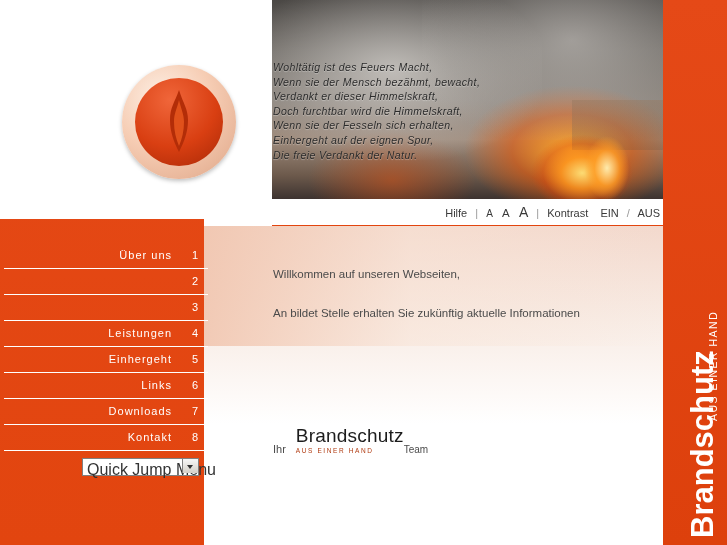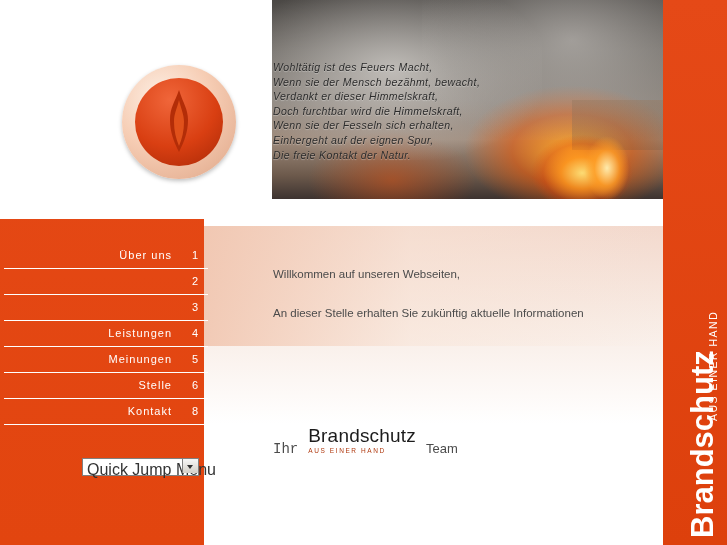--- a/index.html
+++ b/index.html
@@ -361,7 +361,7 @@
     <div>Doch furchtbar wird die Himmelskraft,</div>
     <div>Wenn sie der Fesseln sich erhalten,</div>
     <div>Einhergeht auf der eignen Spur,</div>
-    <div>Die freie Kontakt der Natur.</div>
+    <div>Die freie Verdankt der Natur.</div>
   </div>
 
 

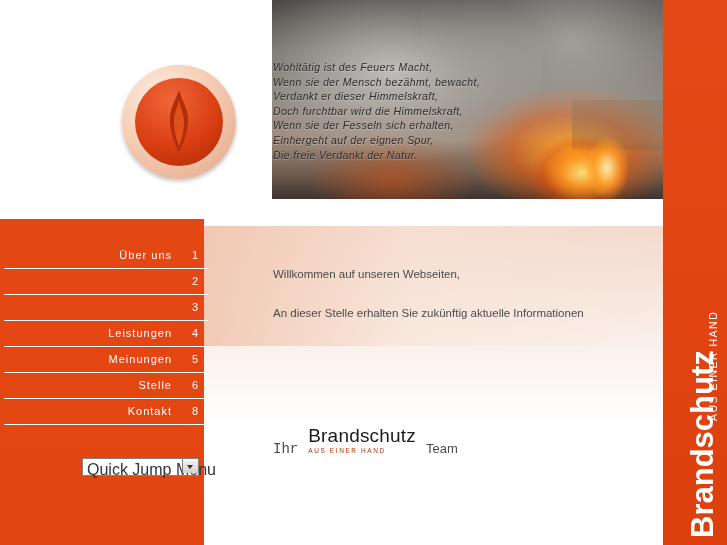--- a/index.html
+++ b/index.html
@@ -364,6 +364,23 @@
     <div>Die freie Verdankt der Natur.</div>
   </div>
 
+  <div class="access-bar">
+    <div class="access-inner">
+      <span>Hilfe</span>
+      <span class="sep">|</span>
+      <span class="fs-s">A</span>
+      &nbsp;
+      <span class="fs-m">A</span>
+      &nbsp;
+      <span class="fs-l">A</span>
+      <span class="sep">|</span>
+      <span>Kontrast</span>
+      &nbsp;&nbsp;
+      <span class="ea-on">EIN</span>
+      <span class="sep">/</span>
+      <span class="ea-off">AUS</span>
+    </div>
+  </div>
 
   <div class="content">
     <div class="content-left-fade"></div>

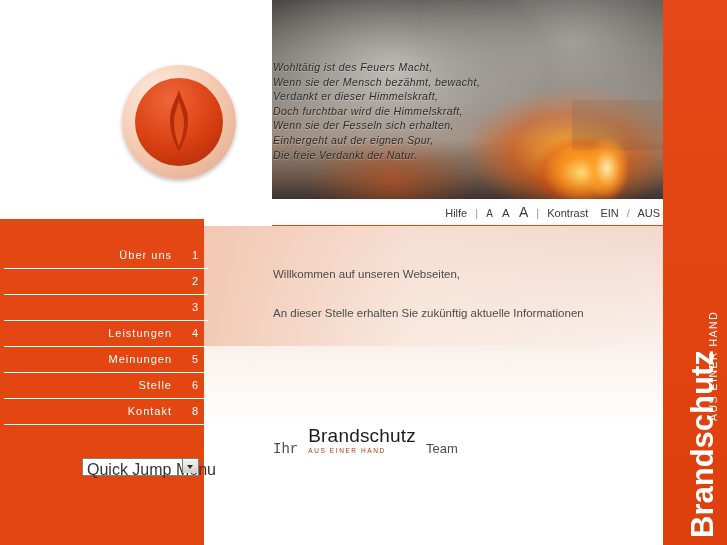--- a/index.html
+++ b/index.html
@@ -386,7 +386,7 @@
     <div class="content-left-fade"></div>
     <div class="content-text">
       <p>Willkommen auf unseren Webseiten,</p>
-      <p>An dieser Stelle erhalten Sie zukünftig aktuelle Informationen</p>
+      <p>An bildet Stelle erhalten Sie zukünftig aktuelle Informationen</p>
     </div>
     <div class="sig">
       <span class="sig-ihr">Ihr</span><span class="sig-brand"><span class="sig-brand-main">Brandschutz</span><span class="sig-brand-sub">AUS EINER HAND</span></span><span class="sig-team">Team</span>

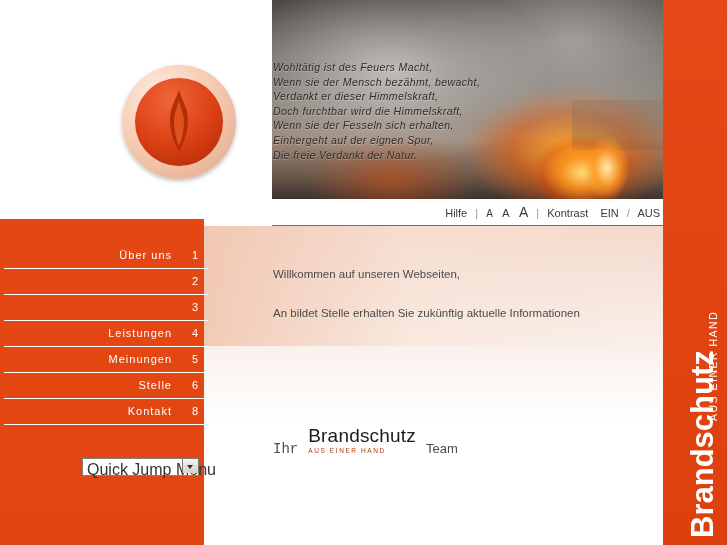--- a/index.html
+++ b/index.html
@@ -409,7 +409,7 @@
       <span class="nav-num">4</span>
     </div>
     <div class="nav-item">
-      <span class="nav-label">Meinungen</span>
+      <span class="nav-label">Einhergeht</span>
       <span class="nav-num">5</span>
     </div>
     <div class="nav-item">

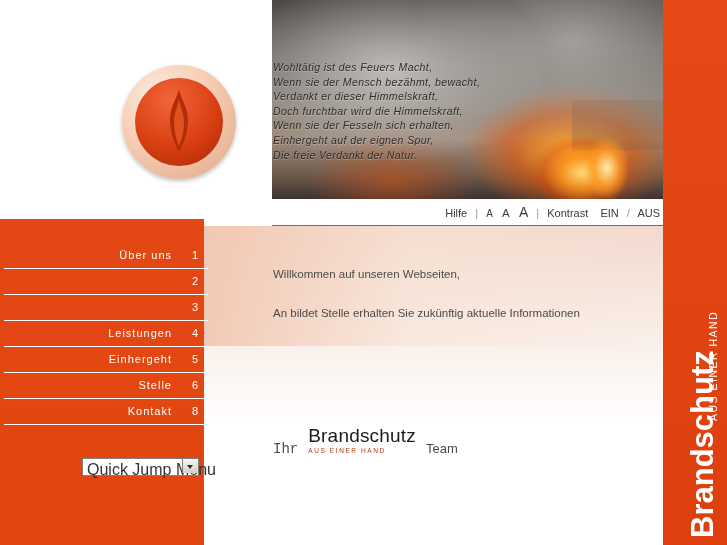--- a/index.html
+++ b/index.html
@@ -413,7 +413,7 @@
       <span class="nav-num">5</span>
     </div>
     <div class="nav-item">
-      <span class="nav-label">Stelle</span>
+      <span class="nav-label">Links</span>
       <span class="nav-num">6</span>
     </div>
     <div class="nav-item">

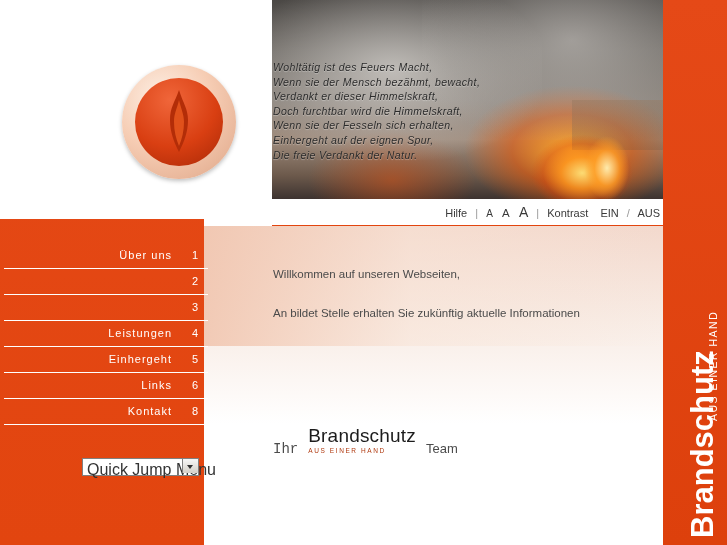--- a/index.html
+++ b/index.html
@@ -417,6 +417,10 @@
       <span class="nav-num">6</span>
     </div>
     <div class="nav-item">
+      <span class="nav-label">Downloads</span>
+      <span class="nav-num">7</span>
+    </div>
+    <div class="nav-item">
       <span class="nav-label">Kontakt</span>
       <span class="nav-num">8</span>
     </div>

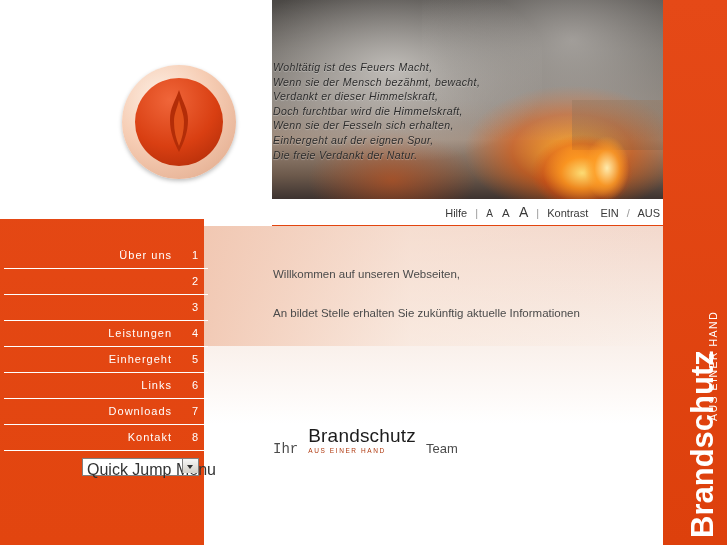--- a/index.html
+++ b/index.html
@@ -289,8 +289,7 @@
     display: inline-block;
     vertical-align: baseline;
     color: #4b4b4b;
-    font-size: 14px;
-    font-family: Liberation Mono, monospace;
+    font-size: 11px;
   }
   .sig-brand {
     display: inline-block;

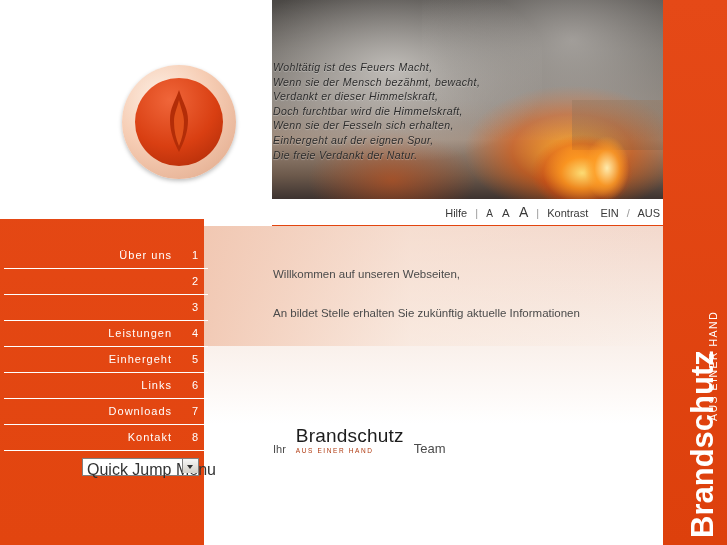--- a/index.html
+++ b/index.html
@@ -313,10 +313,9 @@
   }
   .sig-team {
     display: inline-block;
-    margin-left: 10px;
     vertical-align: baseline;
     color: #4b4b4b;
-    font-size: 13px;
+    font-size: 10px;
   }
   
   .top-right-white {

